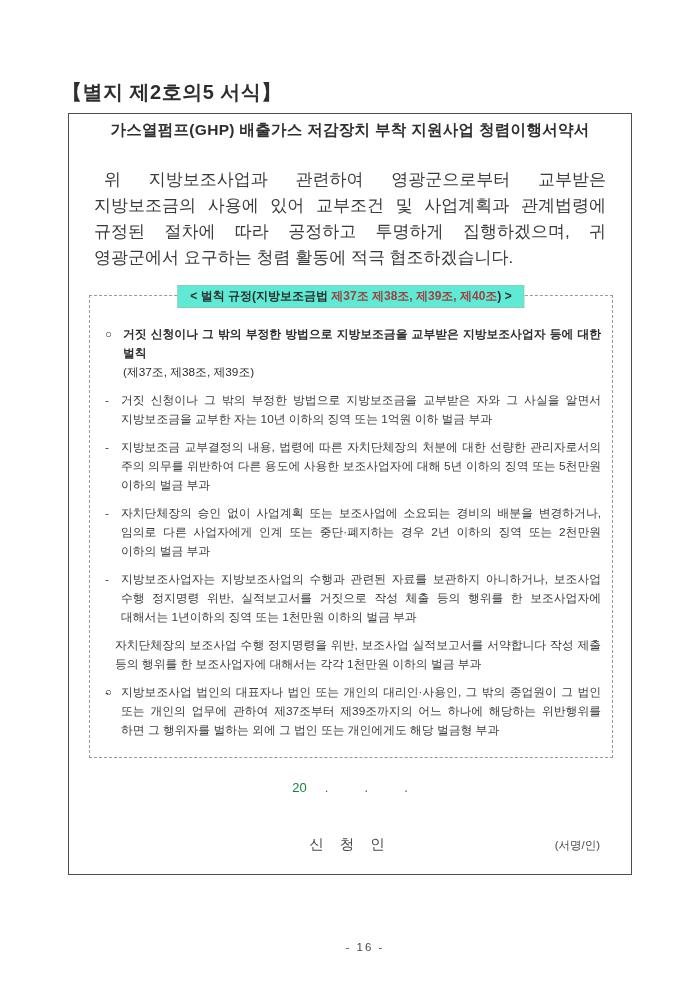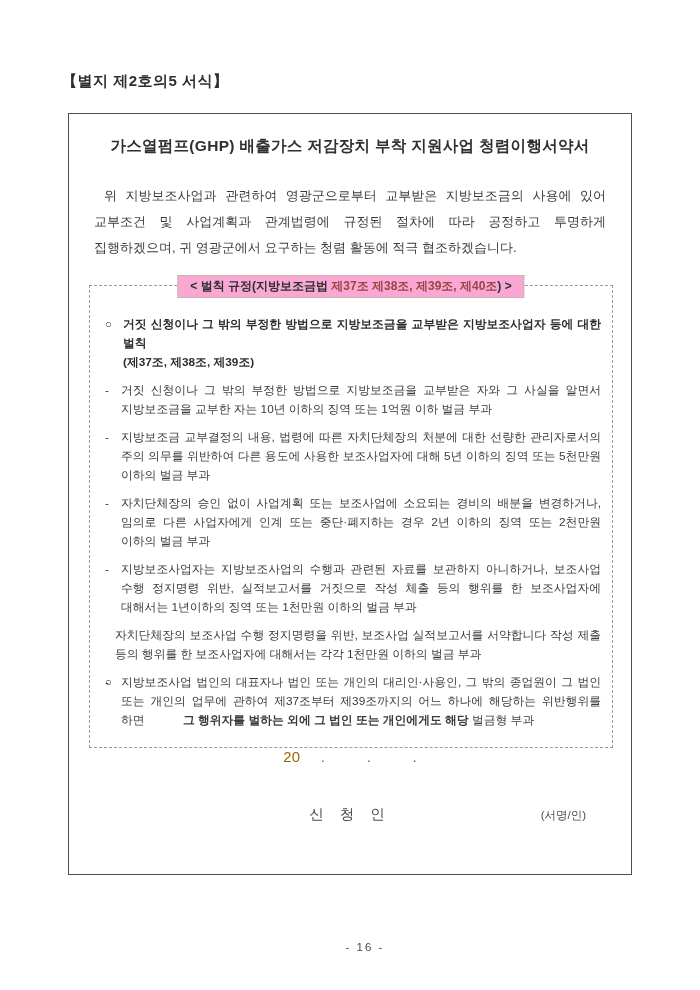--- a/index.html
+++ b/index.html
@@ -11,8 +11,8 @@
   }
   .form-label {
     position: absolute;
-    left: 62px; top: 72px;
-    font-size: 15px;
+    left: 62px; top: 79px;
+    font-size: 20px;
     font-weight: bold;
     color: #2e2e2e;
     letter-spacing: 0.5px;

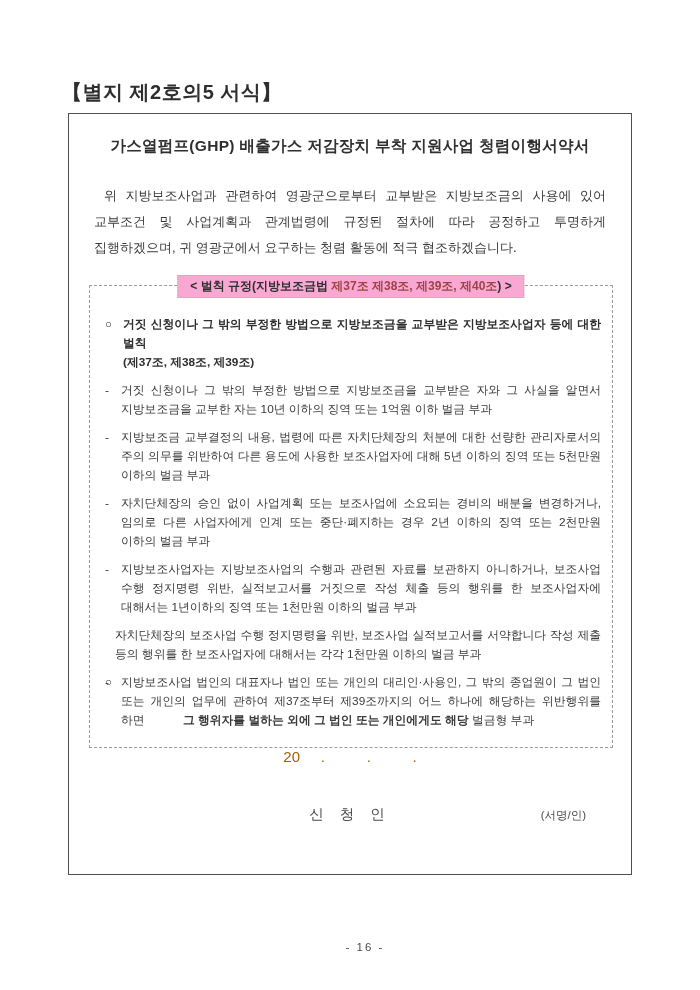--- a/index.html
+++ b/index.html
@@ -22,7 +22,7 @@
     left: 68px; top: 113px;
     width: 564px; height: 762px;
     border: 1.5px solid #4f4f4f;
-    padding: 16px 25px 0 25px;
+    padding: 0 25px 0 25px;
     background: #ffffff;
   }
   .doc-title {

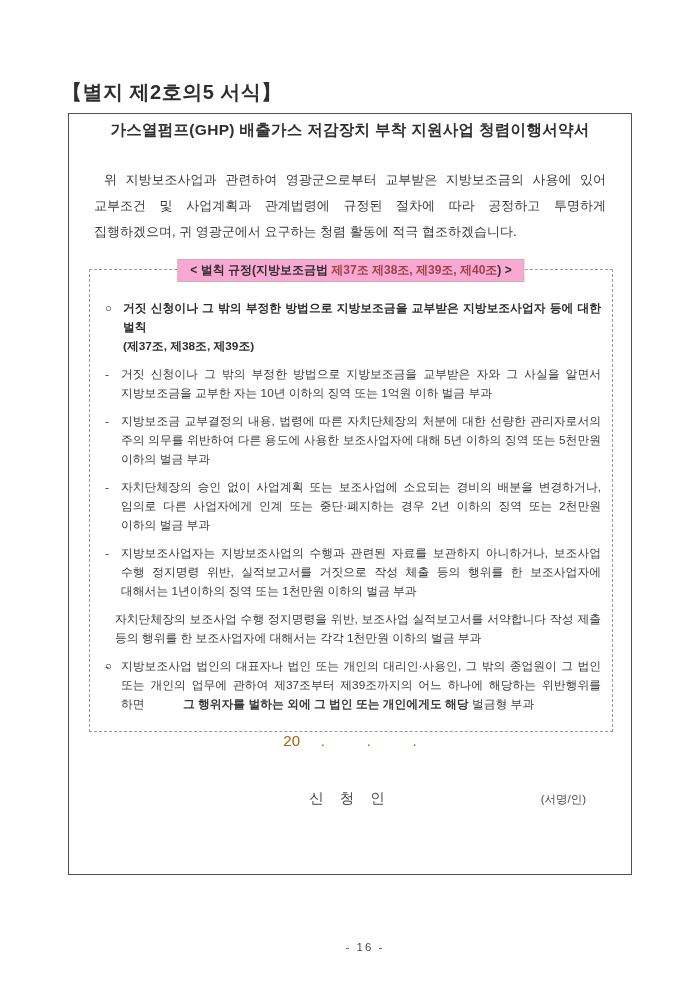--- a/index.html
+++ b/index.html
@@ -34,7 +34,7 @@
     letter-spacing: 0.3px;
   }
   .para {
-    font-size: 13px;
+    font-size: 17px;
     line-height: 26px;
     text-align: justify;
     text-indent: 10px;

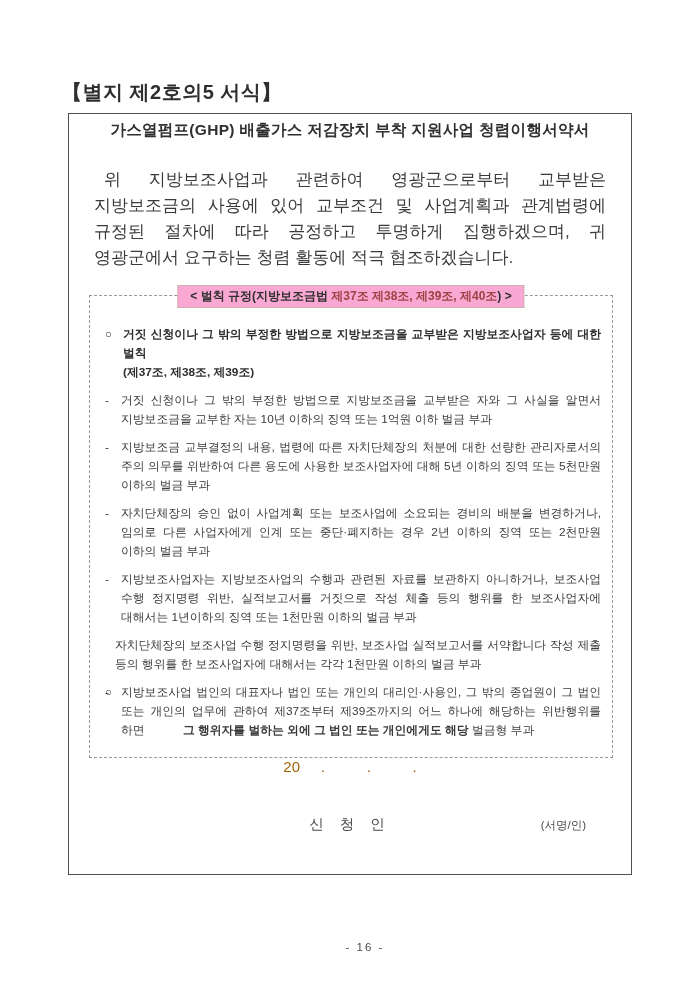--- a/index.html
+++ b/index.html
@@ -53,7 +53,7 @@
     position: absolute;
     top: -11px; left: 50%;
     transform: translateX(-50%);
-    background: #f9a8d4;
+    background: #5eead4;
     border: 1px dotted #a9b890;
     padding: 2px 12px;
     font-size: 12px;

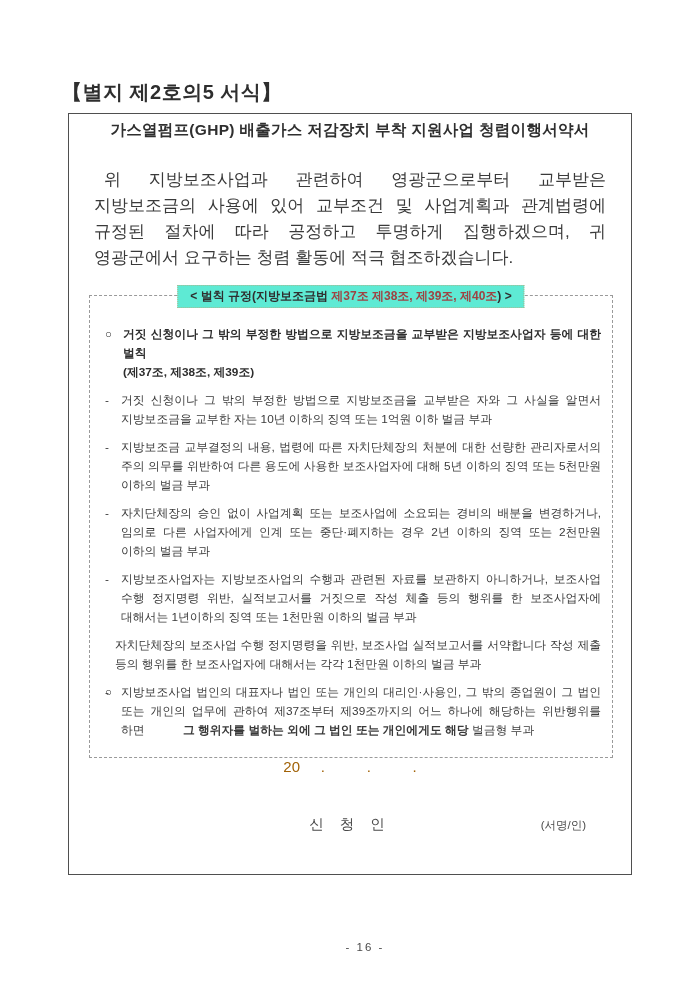--- a/index.html
+++ b/index.html
@@ -124,7 +124,7 @@
       <span>&lt; 벌칙 규정(지방보조금법 </span><span class="red">제37조 제38조, 제39조, 제40조</span><span>) &gt;</span>
     </div>
     <div>
-        <div class="pen-item circle"><span class="marker">○</span><span style="font-weight: bold;">거짓 신청이나 그 밖의 부정한 방법으로 지방보조금을 교부받은 지방보조사업자 등에 대한 벌칙</span><br><span style="font-weight: bold;">(제37조, 제38조, 제39조)</span></div>
+        <div class="pen-item circle"><span class="marker">○</span><span style="font-weight: bold;">거짓 신청이나 그 밖의 부정한 방법으로 지방보조금을 교부받은 지방보조사업자 등에 대한 벌칙</span><br><span style="font-weight: normal;">(제37조, 제38조, 제39조)</span></div>
         <div class="pen-item dash"><span class="marker">-</span><span>거짓 신청이나 그 밖의 부정한 방법으로 지방보조금을 교부받은 자와 그 사실을 알면서 지방보조금을 교부한 자는 10년 이하의 징역 또는 1억원 이하 벌금 부과</span></div>
         <div class="pen-item dash"><span class="marker">-</span><span>지방보조금 교부결정의 내용, 법령에 따른 자치단체장의 처분에 대한 선량한 관리자로서의 주의 의무를 위반하여 다른 용도에 사용한 보조사업자에 대해 5년 이하의 징역 또는 5천만원 이하의 벌금 부과</span></div>
         <div class="pen-item dash"><span class="marker">-</span><span>자치단체장의 승인 없이 사업계획 또는 보조사업에 소요되는 경비의 배분을 변경하거나, 임의로 다른 사업자에게 인계 또는 중단·폐지하는 경우 2년 이하의 징역 또는 2천만원 이하의 벌금 부과</span></div>

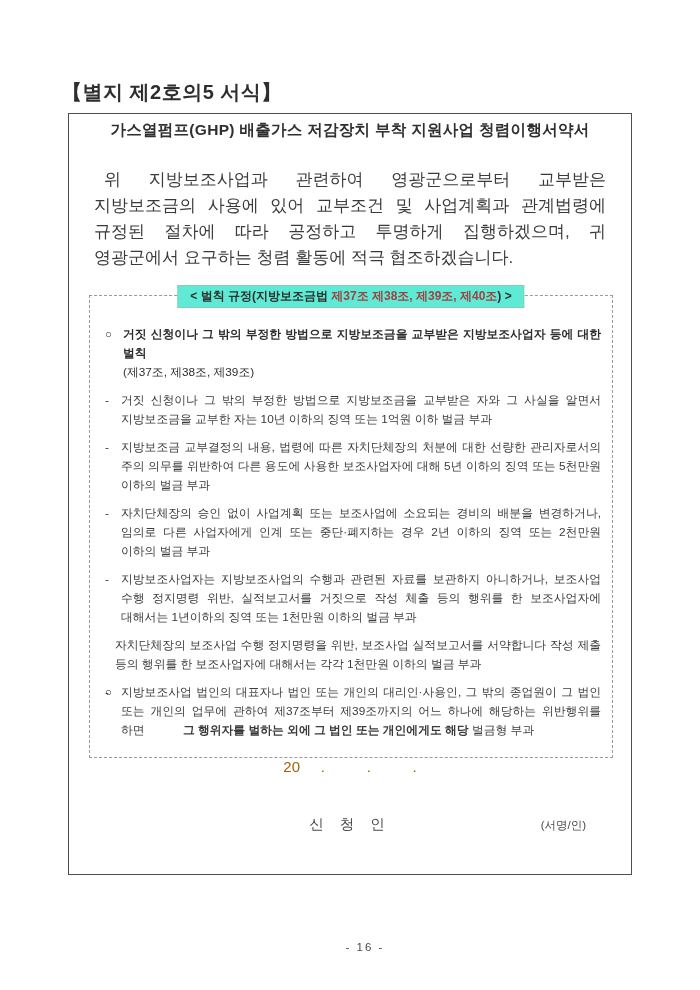--- a/index.html
+++ b/index.html
@@ -131,7 +131,7 @@
         <div class="pen-item dash"><span class="marker">-</span><span>지방보조사업자는 지방보조사업의 수행과 관련된 자료를 보관하지 아니하거나, 보조사업 수행 정지명령 위반, 실적보고서를 거짓으로 작성 체출 등의 행위를 한 보조사업자에 대해서는 1년이하의 징역 또는 1천만원 이하의 벌금 부과</span></div>
         <div class="pen-item plain"><span>자치단체장의 보조사업 수행 정지명령을 위반, 보조사업 실적보고서를 서약합니다 작성 제출 등의 행위를 한 보조사업자에 대해서는 각각 1천만원 이하의 벌금 부과</span></div>
         <div class="pen-item circle"><span class="marker">○</span></div>
-        <div class="pen-item dash"><span class="marker">-</span><span>지방보조사업 법인의 대표자나 법인 또는 개인의 대리인·사용인, 그 밖의 종업원이 그 법인 또는 개인의 업무에 관하여 제37조부터 제39조까지의 어느 하나에 해당하는 위반행위를 하면 </span><span style="font-weight: bold; margin-left: 35px;">그 행위자를 벌하는 외에 그 법인 또는 개인에게도 해당</span><span> 벌금형 부과</span></div>
+        <div class="pen-item dash"><span class="marker">-</span><span>지방보조사업 법인의 대표자나 법인 또는 개인의 대리인·사용인, 그 밖의 종업원이 그 법인 또는 개인의 업무에 관하여 제37조부터 제39조까지의 어느 하나에 해당하는 위반행위를 하면 </span><span style="font-weight: normal;">그 행위자를 벌하는 외에 그 법인 또는 개인에게도 해당</span><span> 벌금형 부과</span></div>
       </div>
   </div>
 

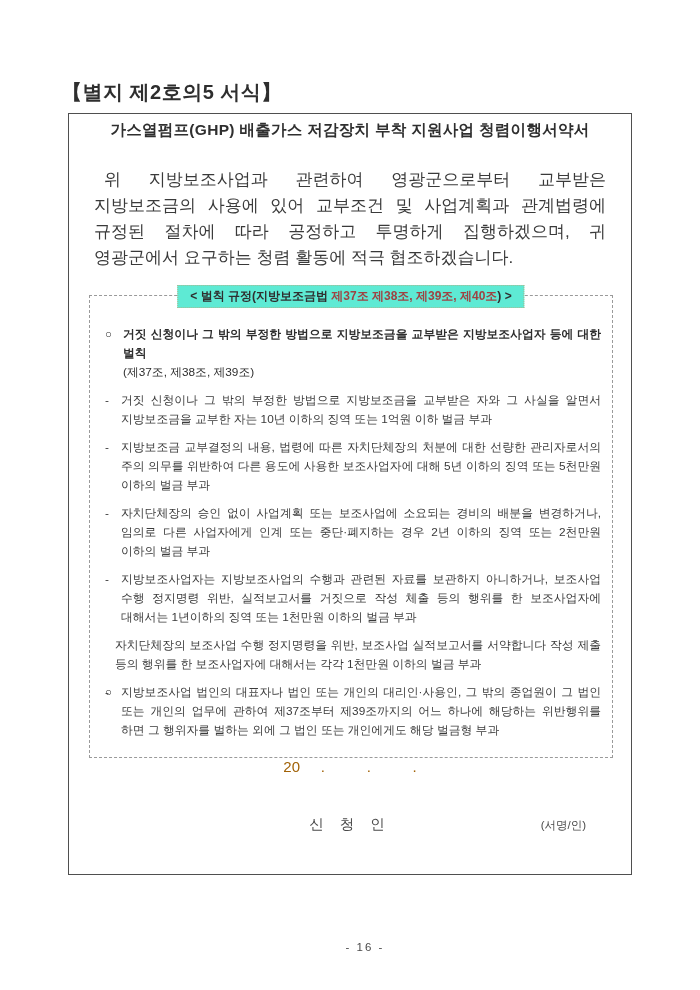--- a/index.html
+++ b/index.html
@@ -77,8 +77,9 @@
   .pen-item .marker { position: absolute; left: 2px; top: 0; }
   .date-line {
     text-align: center;
-    font-size: 15px;
-    color: #a16207;
+    font-size: 13px;
+    color: #15803d;
+    margin-top: 22px;
     white-space: pre;
   }
   .sig-row {

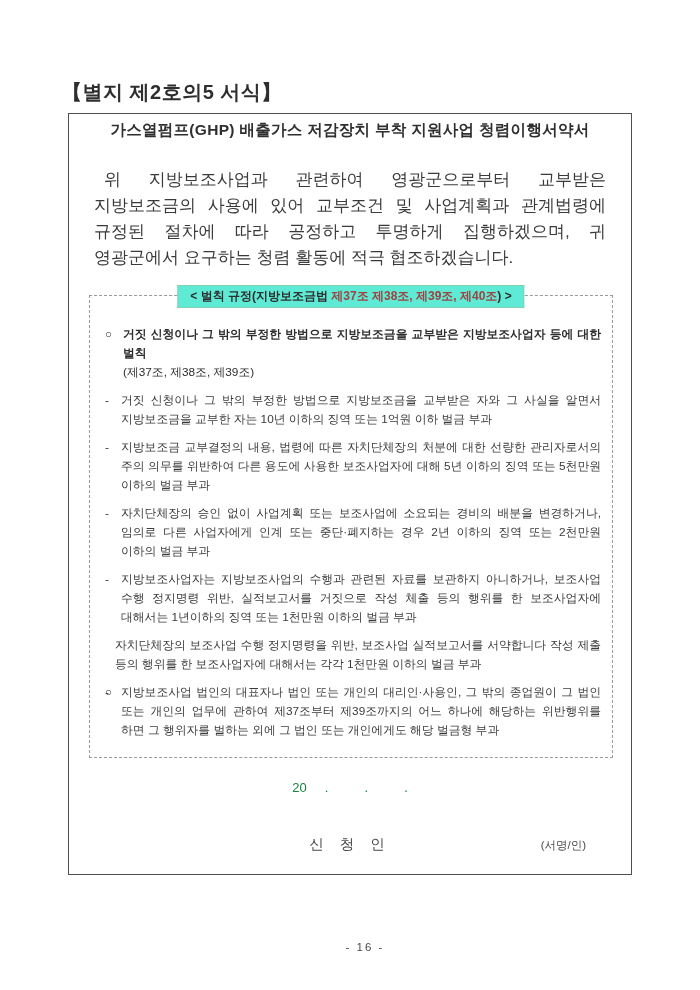--- a/index.html
+++ b/index.html
@@ -95,7 +95,7 @@
   }
   .sign-hint {
     position: absolute;
-    right: 20px; top: 3px;
+    right: 6px; top: 3px;
     font-size: 11.5px;
     color: #4a4a4a;
   }

